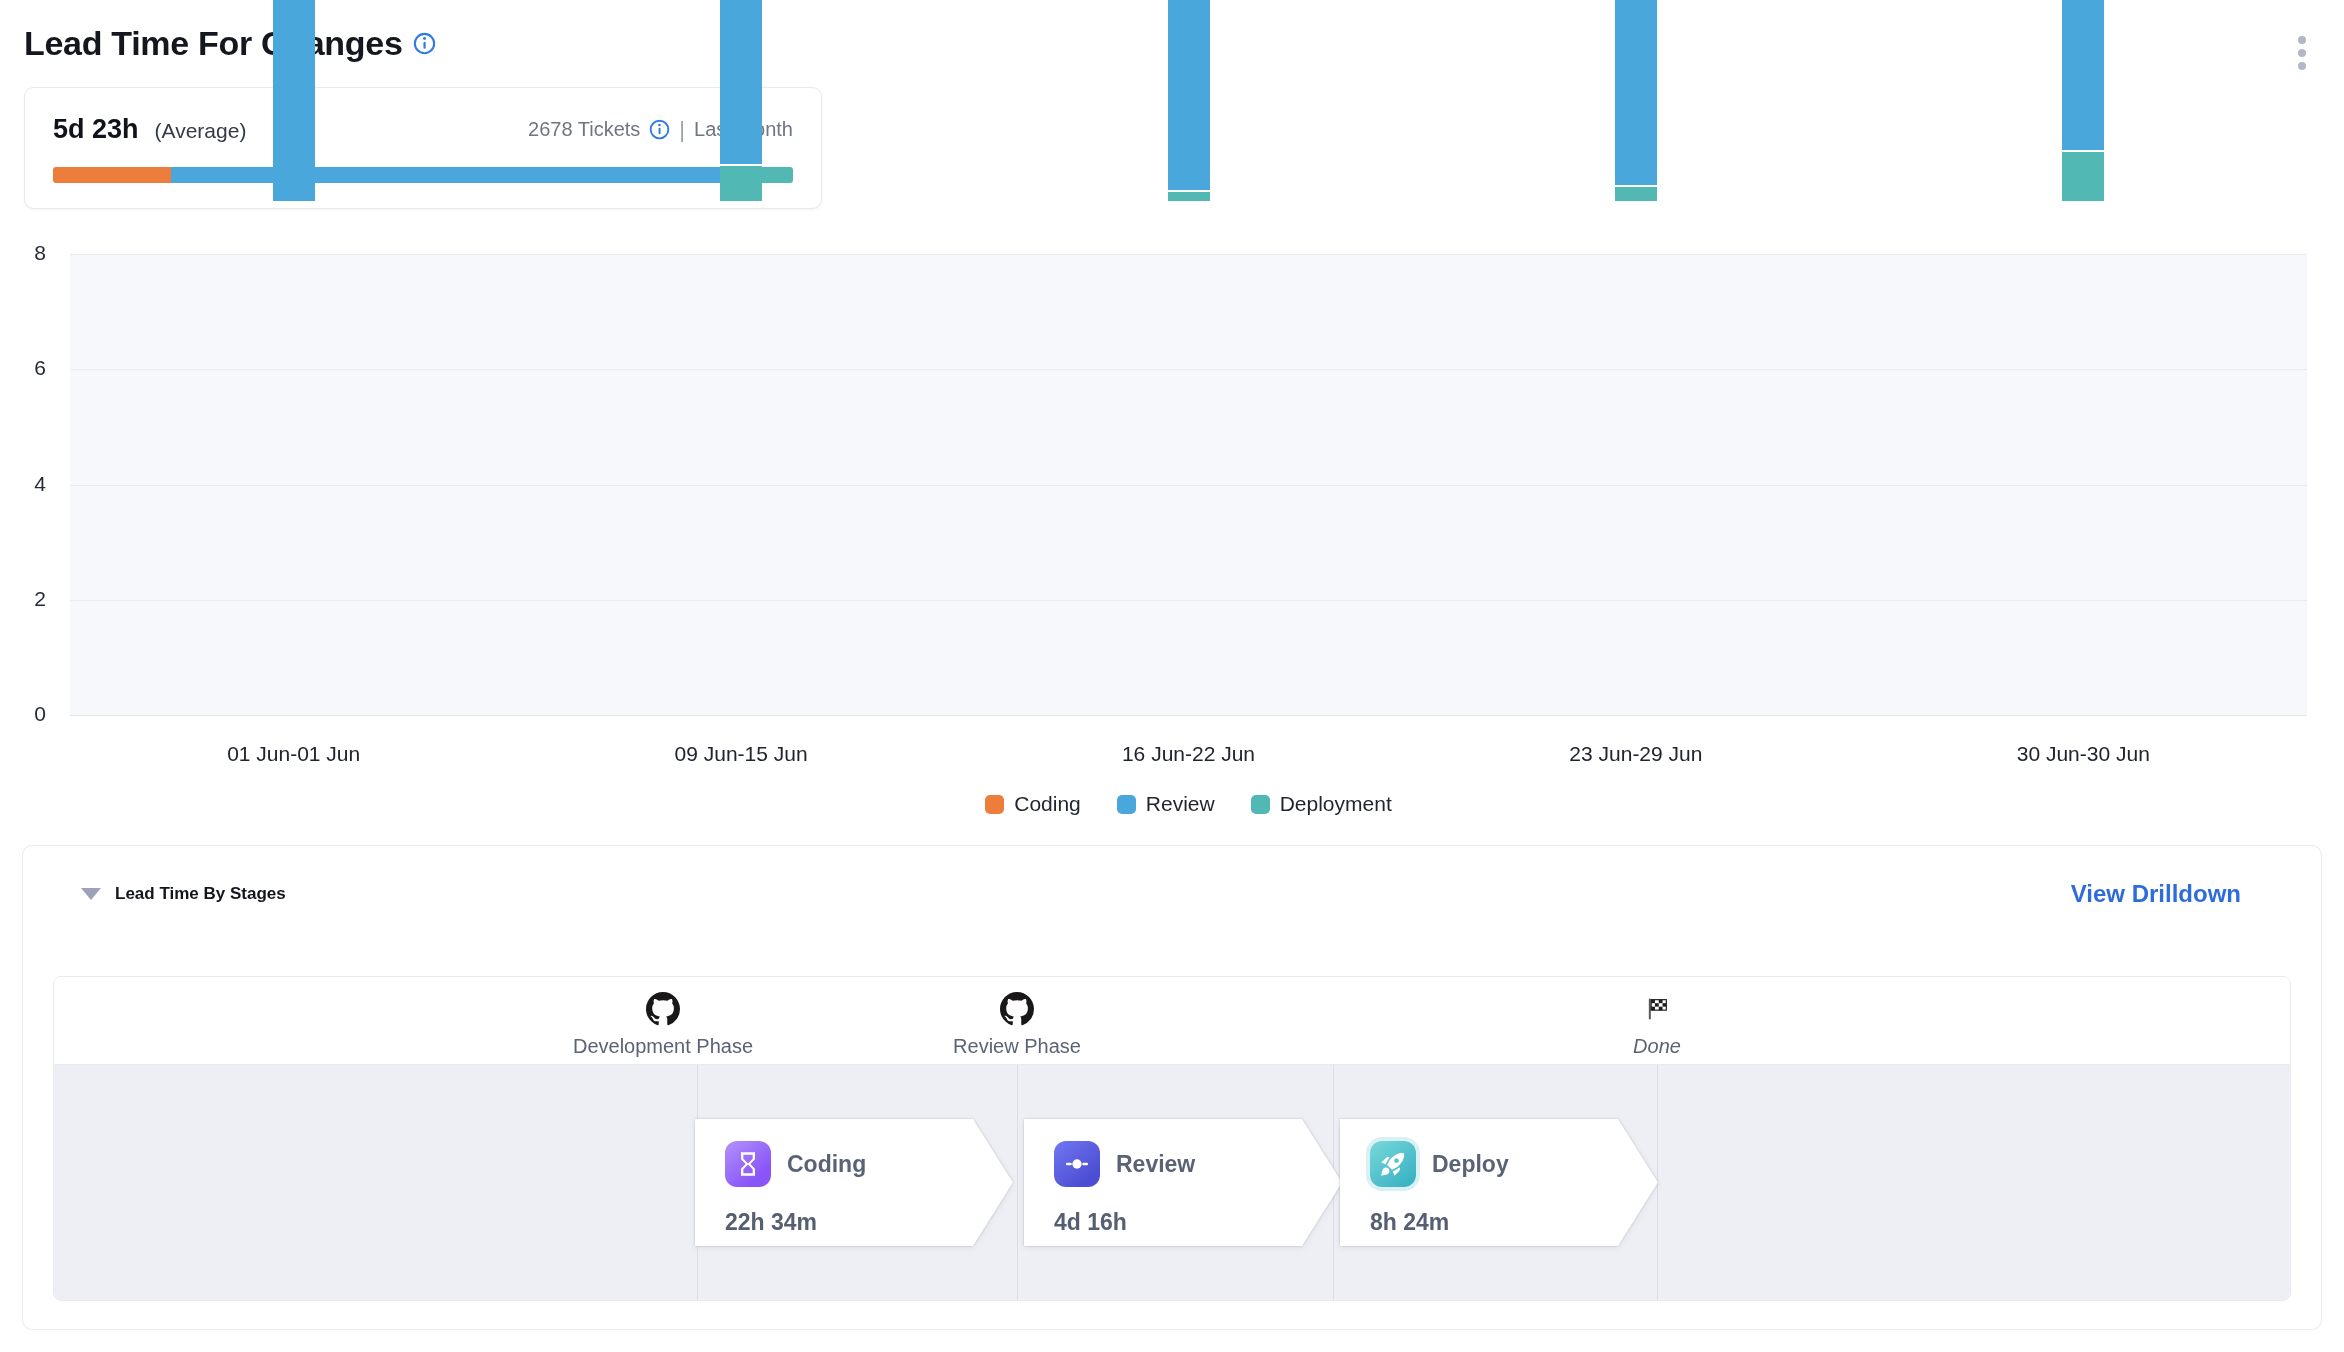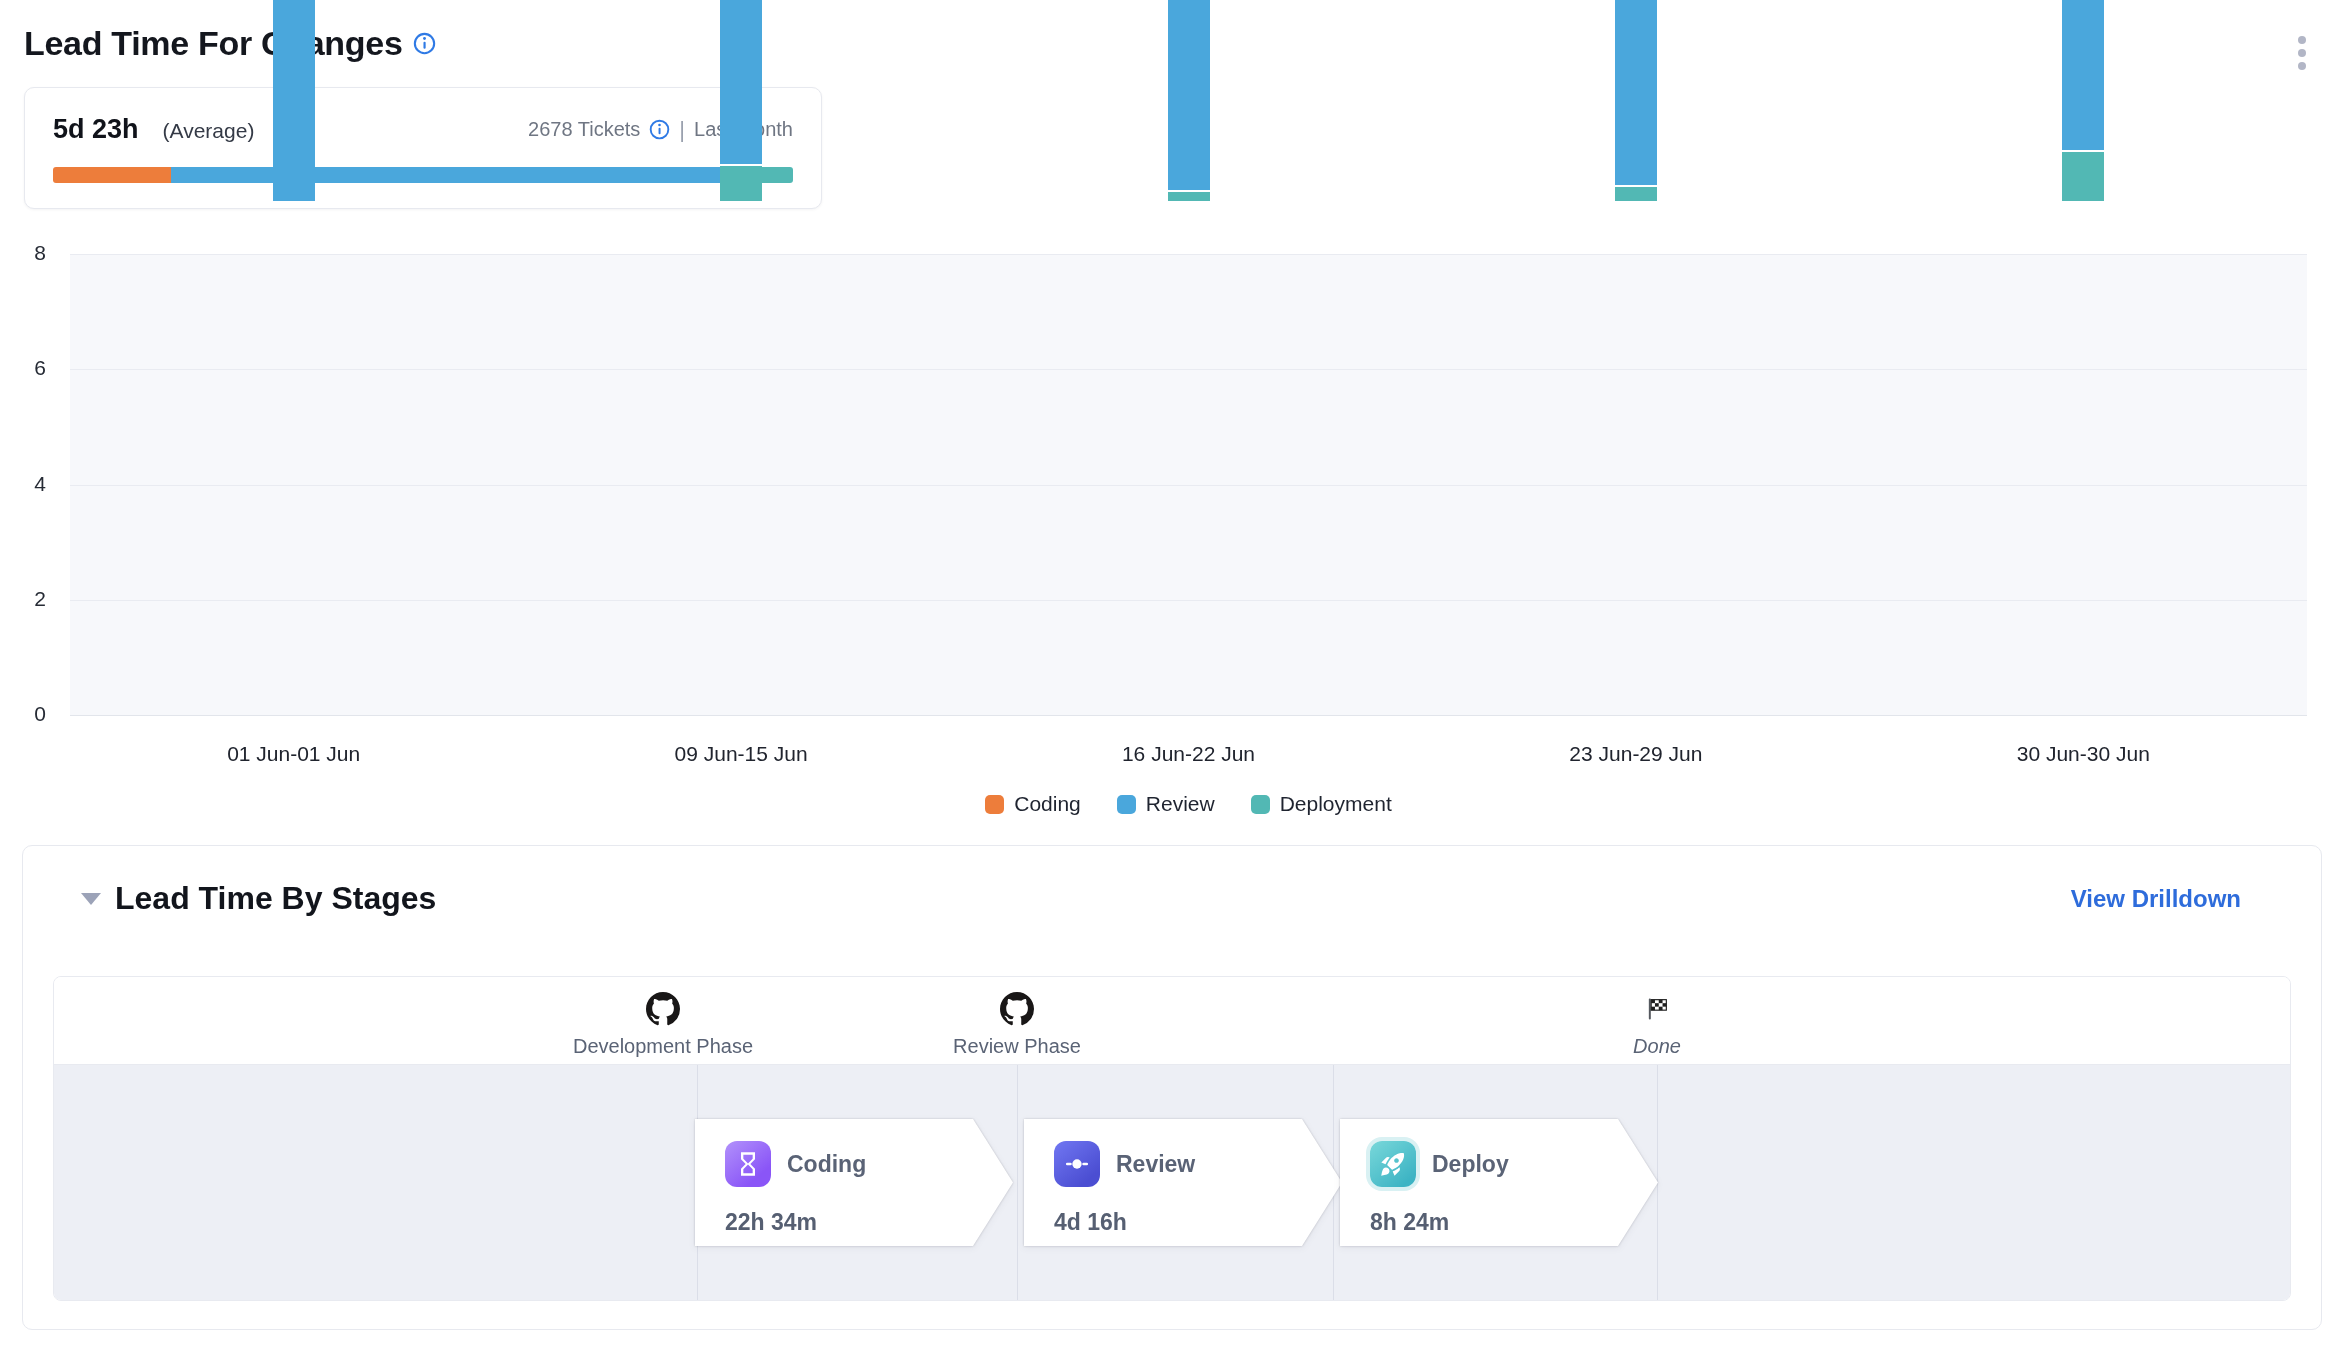--- a/index.html
+++ b/index.html
@@ -18,7 +18,7 @@
   .summary-card { position:absolute; left:24px; top:87px; width:798px; height:122px;
     background:#fff; border:1px solid #e7e9ef; border-radius:10px; box-shadow:0 1px 3px rgba(16,24,40,.05); }
   .summary-row { display:flex; align-items:center; justify-content:space-between; padding:26px 28px 0 28px; }
-  .summary-value-wrap { display:flex; align-items:baseline; gap:24px; }
+  .summary-value-wrap { display:flex; align-items:baseline; gap:16px; }
   .summary-value { font-size:27px; font-weight:bold; color:#10131a; }
   .summary-qualifier { font-size:21px; color:#343a46; }
   .summary-meta { display:flex; align-items:center; gap:9px; font-size:20px; color:#6f7683; }

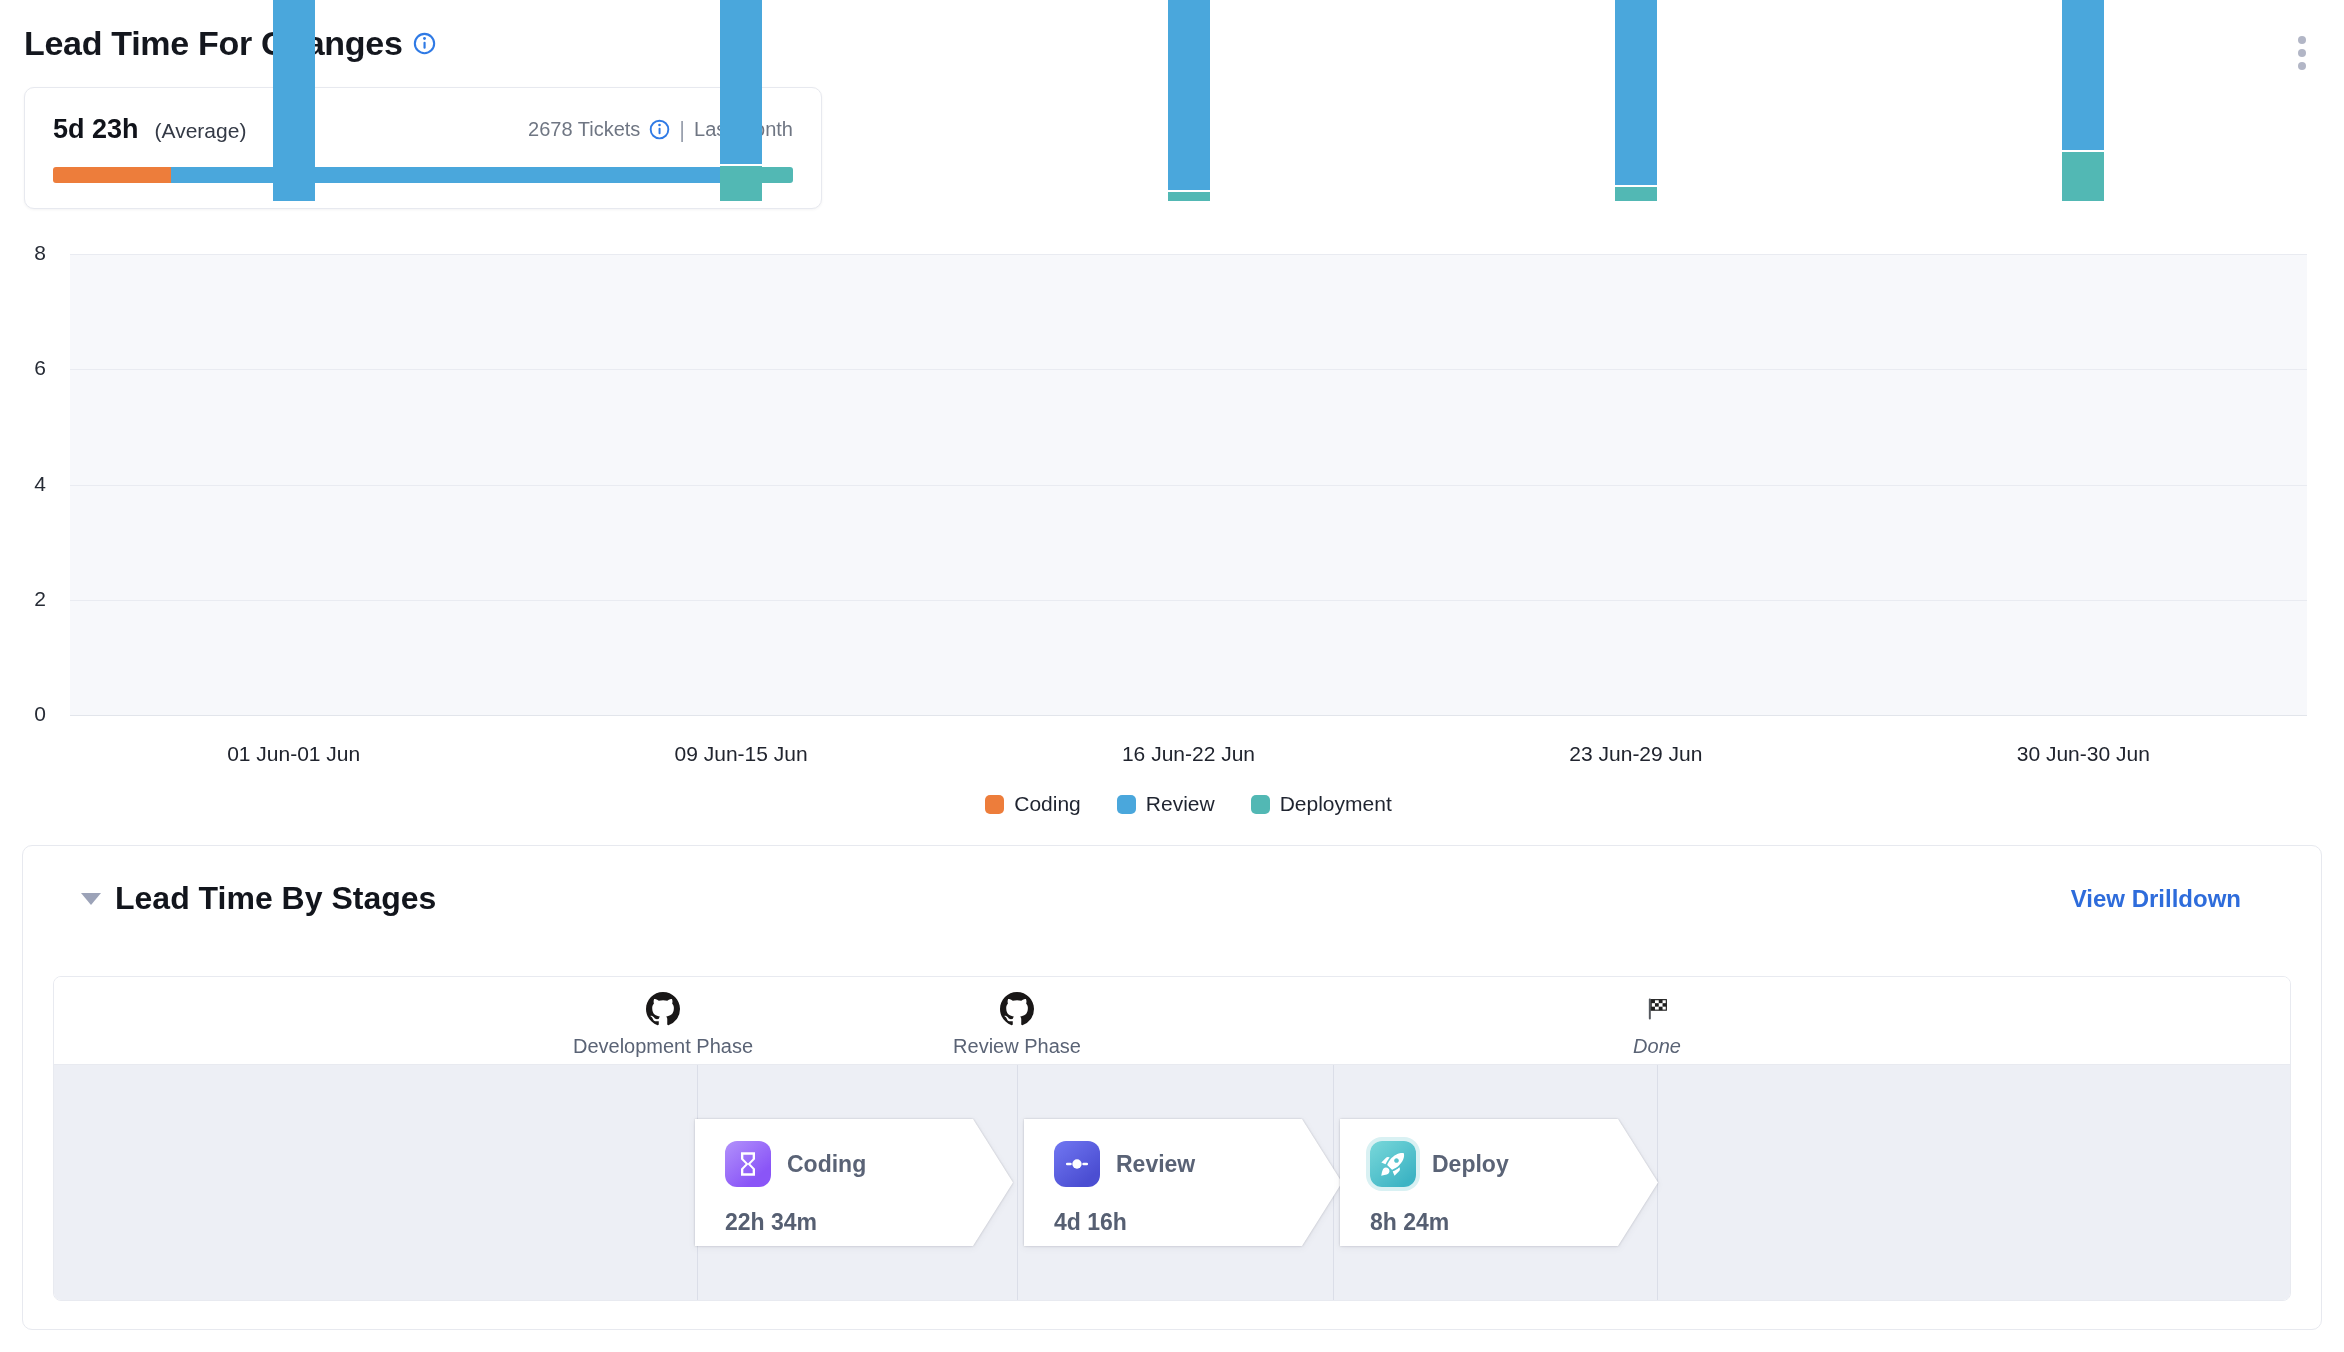--- a/index.html
+++ b/index.html
@@ -45,7 +45,7 @@
   .stages-header { display:flex; align-items:center; padding:34px 80px 0 58px; }
   .collapse-toggle { width:0; height:0; border-left:10px solid transparent; border-right:10px solid transparent;
     border-top:12px solid #9ca3b8; margin-right:14px; cursor:pointer; }
-  .stages-title { font-size:32px; font-weight:bold; color:#12151c; }
+  .stages-title { font-size:17px; font-weight:bold; color:#12151c; }
   .drilldown-link { margin-left:auto; font-size:24px; font-weight:bold; color:#2e6cdb; cursor:pointer; text-decoration:none; }
 
   .stages-table { position:absolute; left:30px; top:130px; width:2238px; height:325px;

